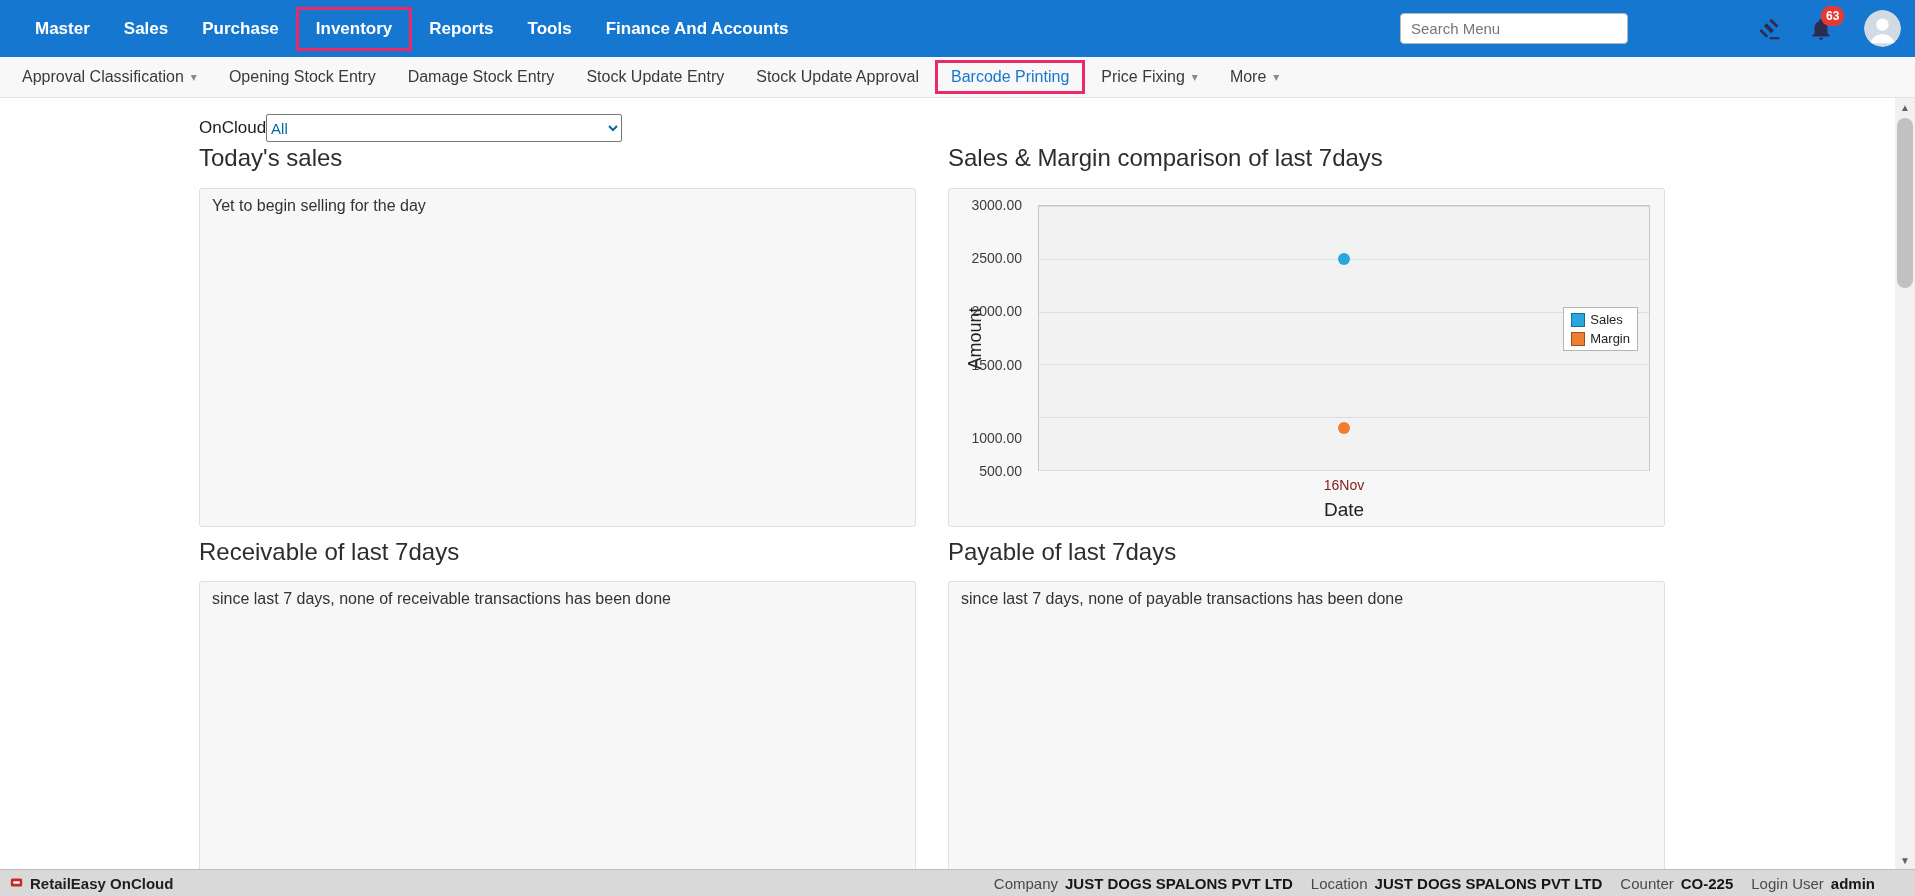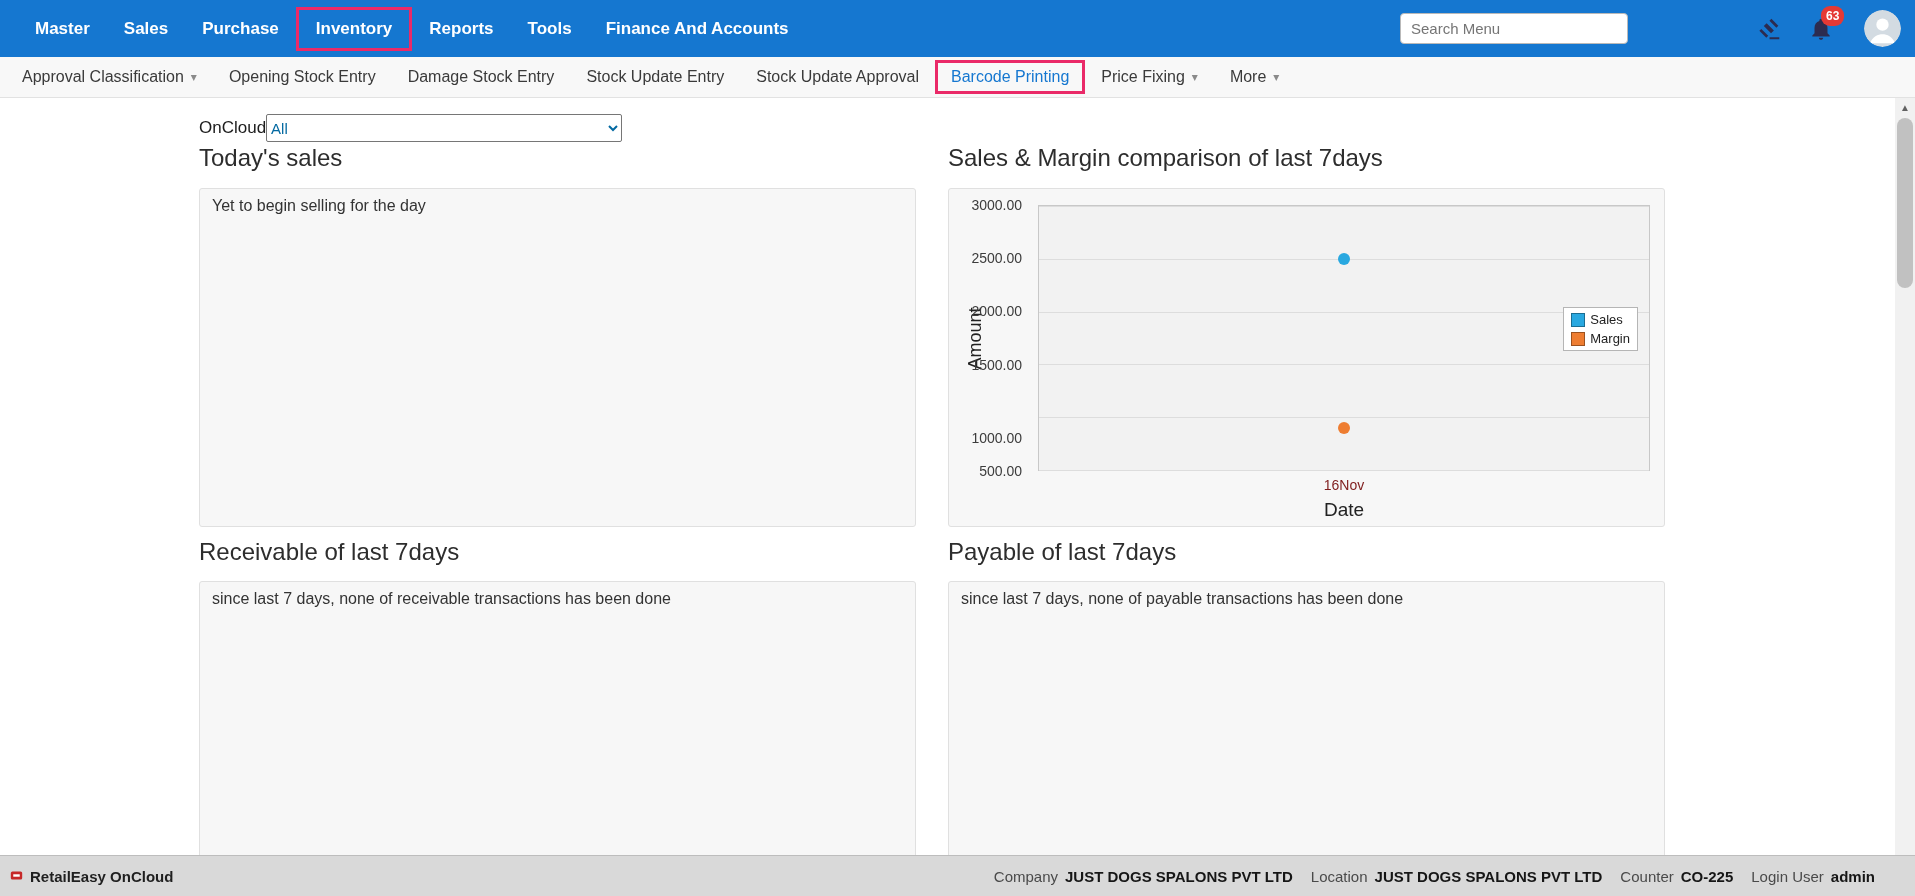--- a/index.html
+++ b/index.html
@@ -94,7 +94,7 @@
 
   
   .statusbar {
-    position: absolute; left: 0; right: 0; bottom: 0; height: 41px;
+    position: absolute; left: 0; right: 0; bottom: 0; height: 27px;
     background: #d9d9d9; border-top: 1px solid #bdbdbd;
     display: flex; align-items: center; padding: 0 40px 0 10px; font-size: 15px; color: #3a3a3a;
   }

